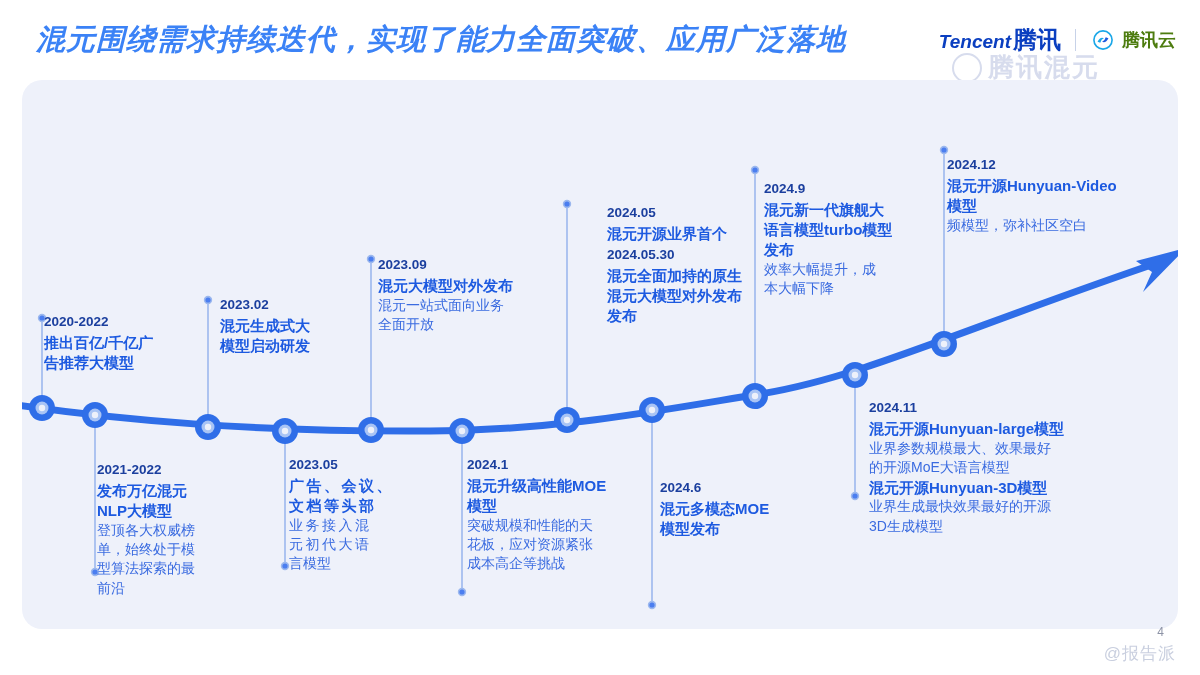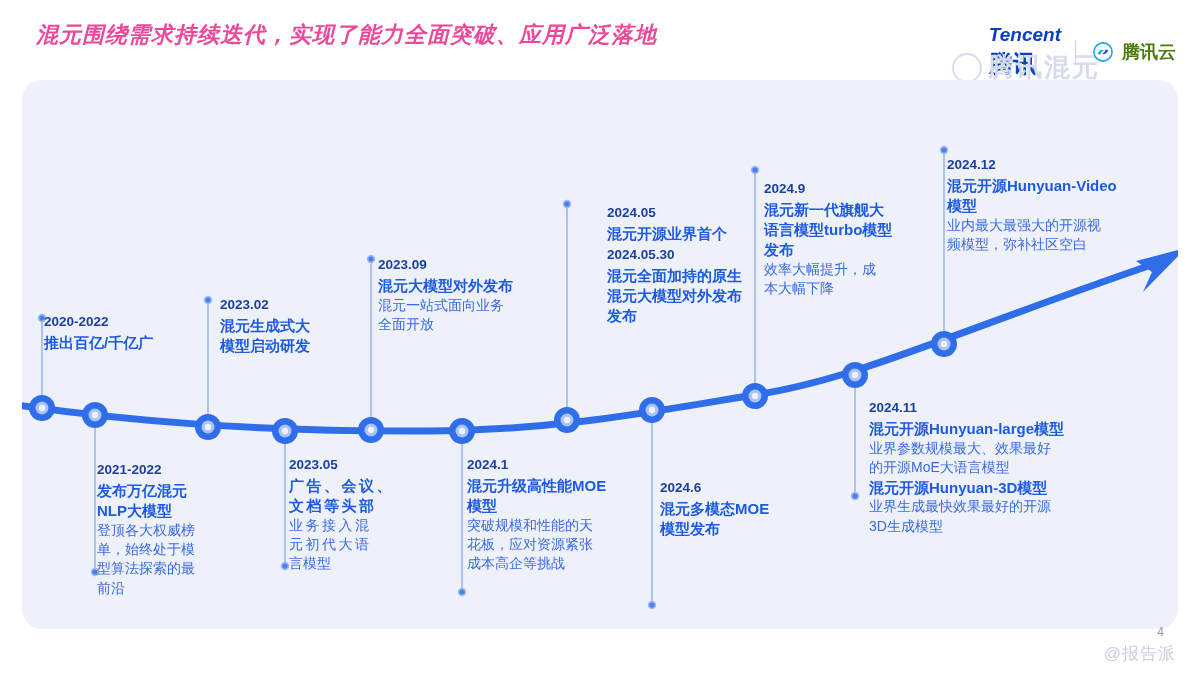--- a/index.html
+++ b/index.html
@@ -14,7 +14,7 @@
   
   .title{
     position:absolute;left:36px;top:20px;
-    font-size:22px;font-weight:bold;color:#ec4899;
+    font-size:29px;font-weight:bold;color:#3b82f6;
     letter-spacing:1px;font-style:italic;white-space:nowrap;
   }
   .brand{

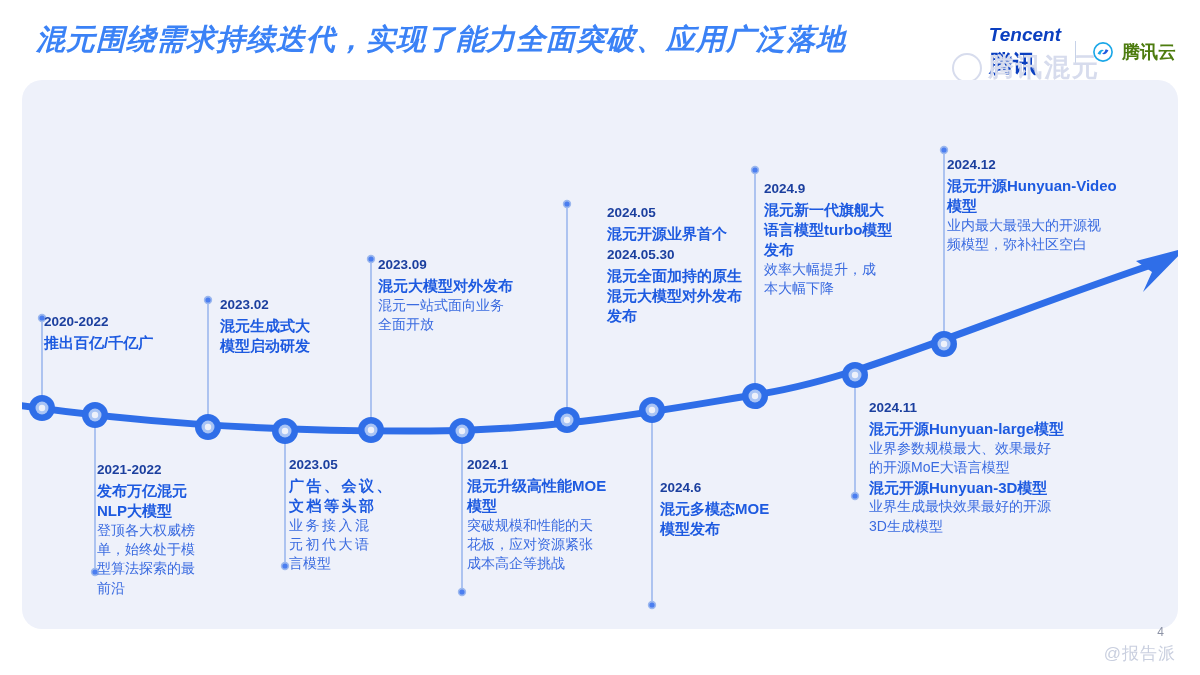--- a/index.html
+++ b/index.html
@@ -23,7 +23,7 @@
   }
   .brand-tencent{
     display:flex;align-items:baseline;gap:2px;
-    font-size:19px;font-weight:bold;color:#0b3fc0;font-style:italic;flex-direction:column;
+    font-size:19px;font-weight:bold;color:#0b3fc0;font-style:italic;
   }
   .brand-tencent .cn{font-style:normal;font-size:24px;}
   .brand-sep{width:1px;height:22px;background:#c7d2e8;}

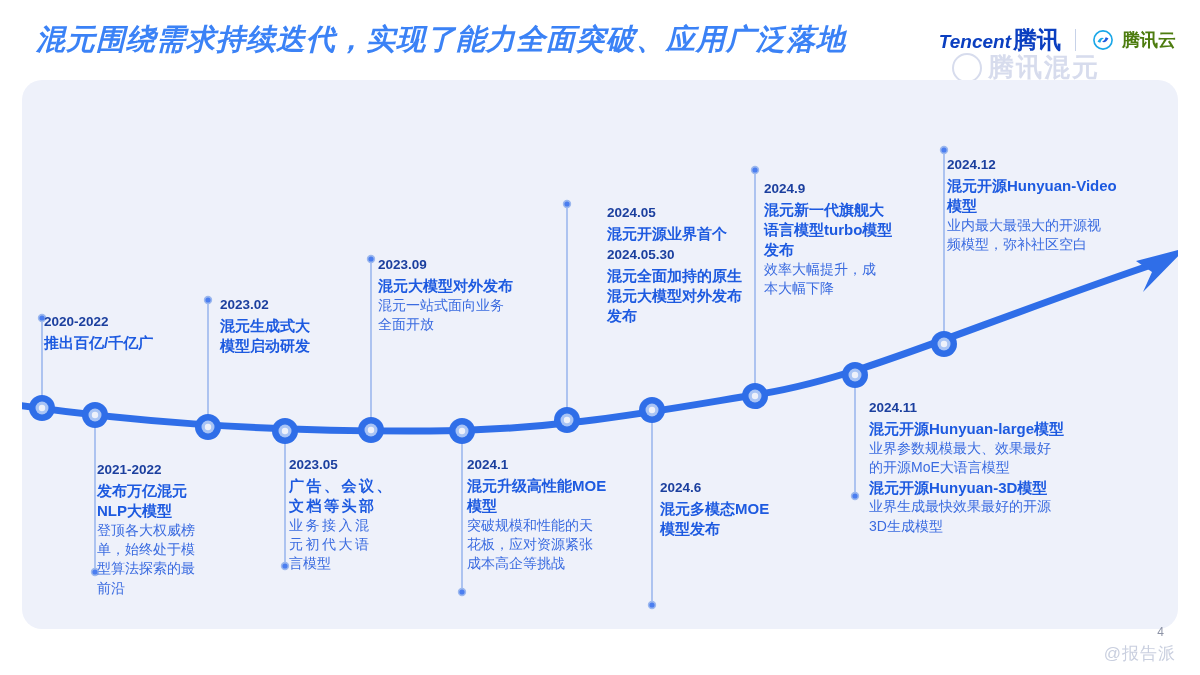--- a/index.html
+++ b/index.html
@@ -278,7 +278,6 @@
       <div class="date">2024.12</div>
       <div class="head">混元开源Hunyuan-Video</div>
       <div class="head">模型</div>
-      <div class="desc">业内最大最强大的开源视</div>
       <div class="desc">频模型，弥补社区空白</div>
     </div>
 

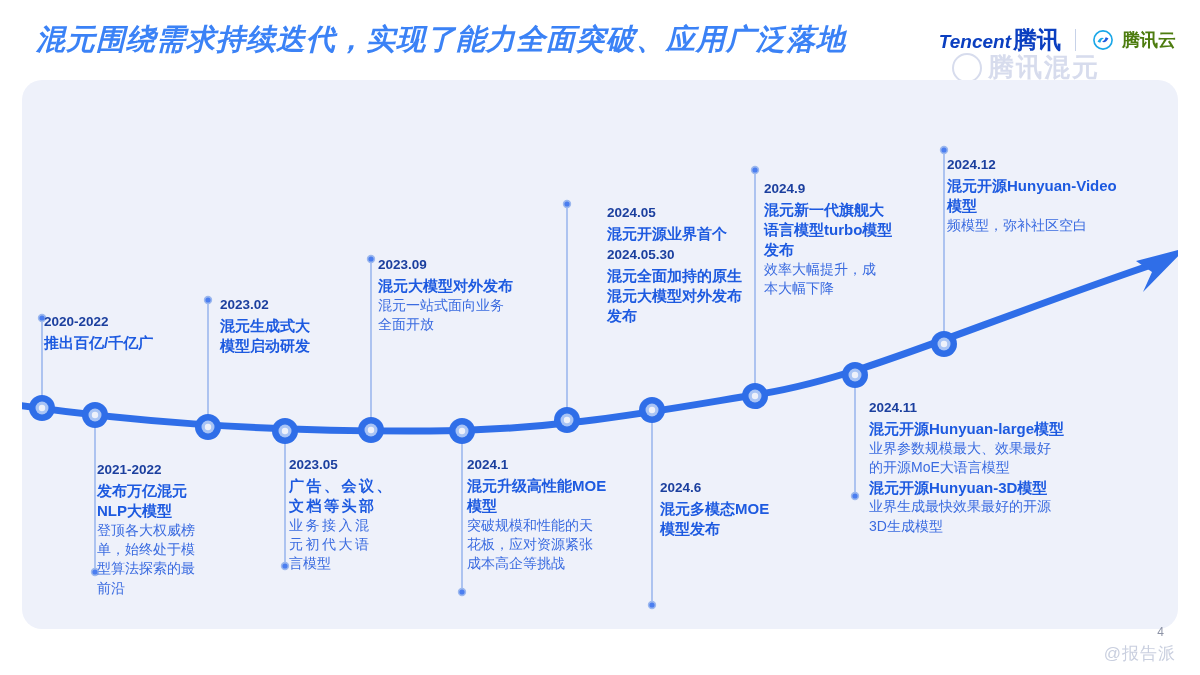--- a/index.html
+++ b/index.html
@@ -207,6 +207,7 @@
   <div class="entry" style="left:44px;top:312px;width:170px;">
       <div class="date">2020-2022</div>
       <div class="head">推出百亿/千亿广</div>
+      <div class="head">告推荐大模型</div>
     </div>
   <div class="entry" style="left:97px;top:460px;width:150px;">
       <div class="date">2021-2022</div>

